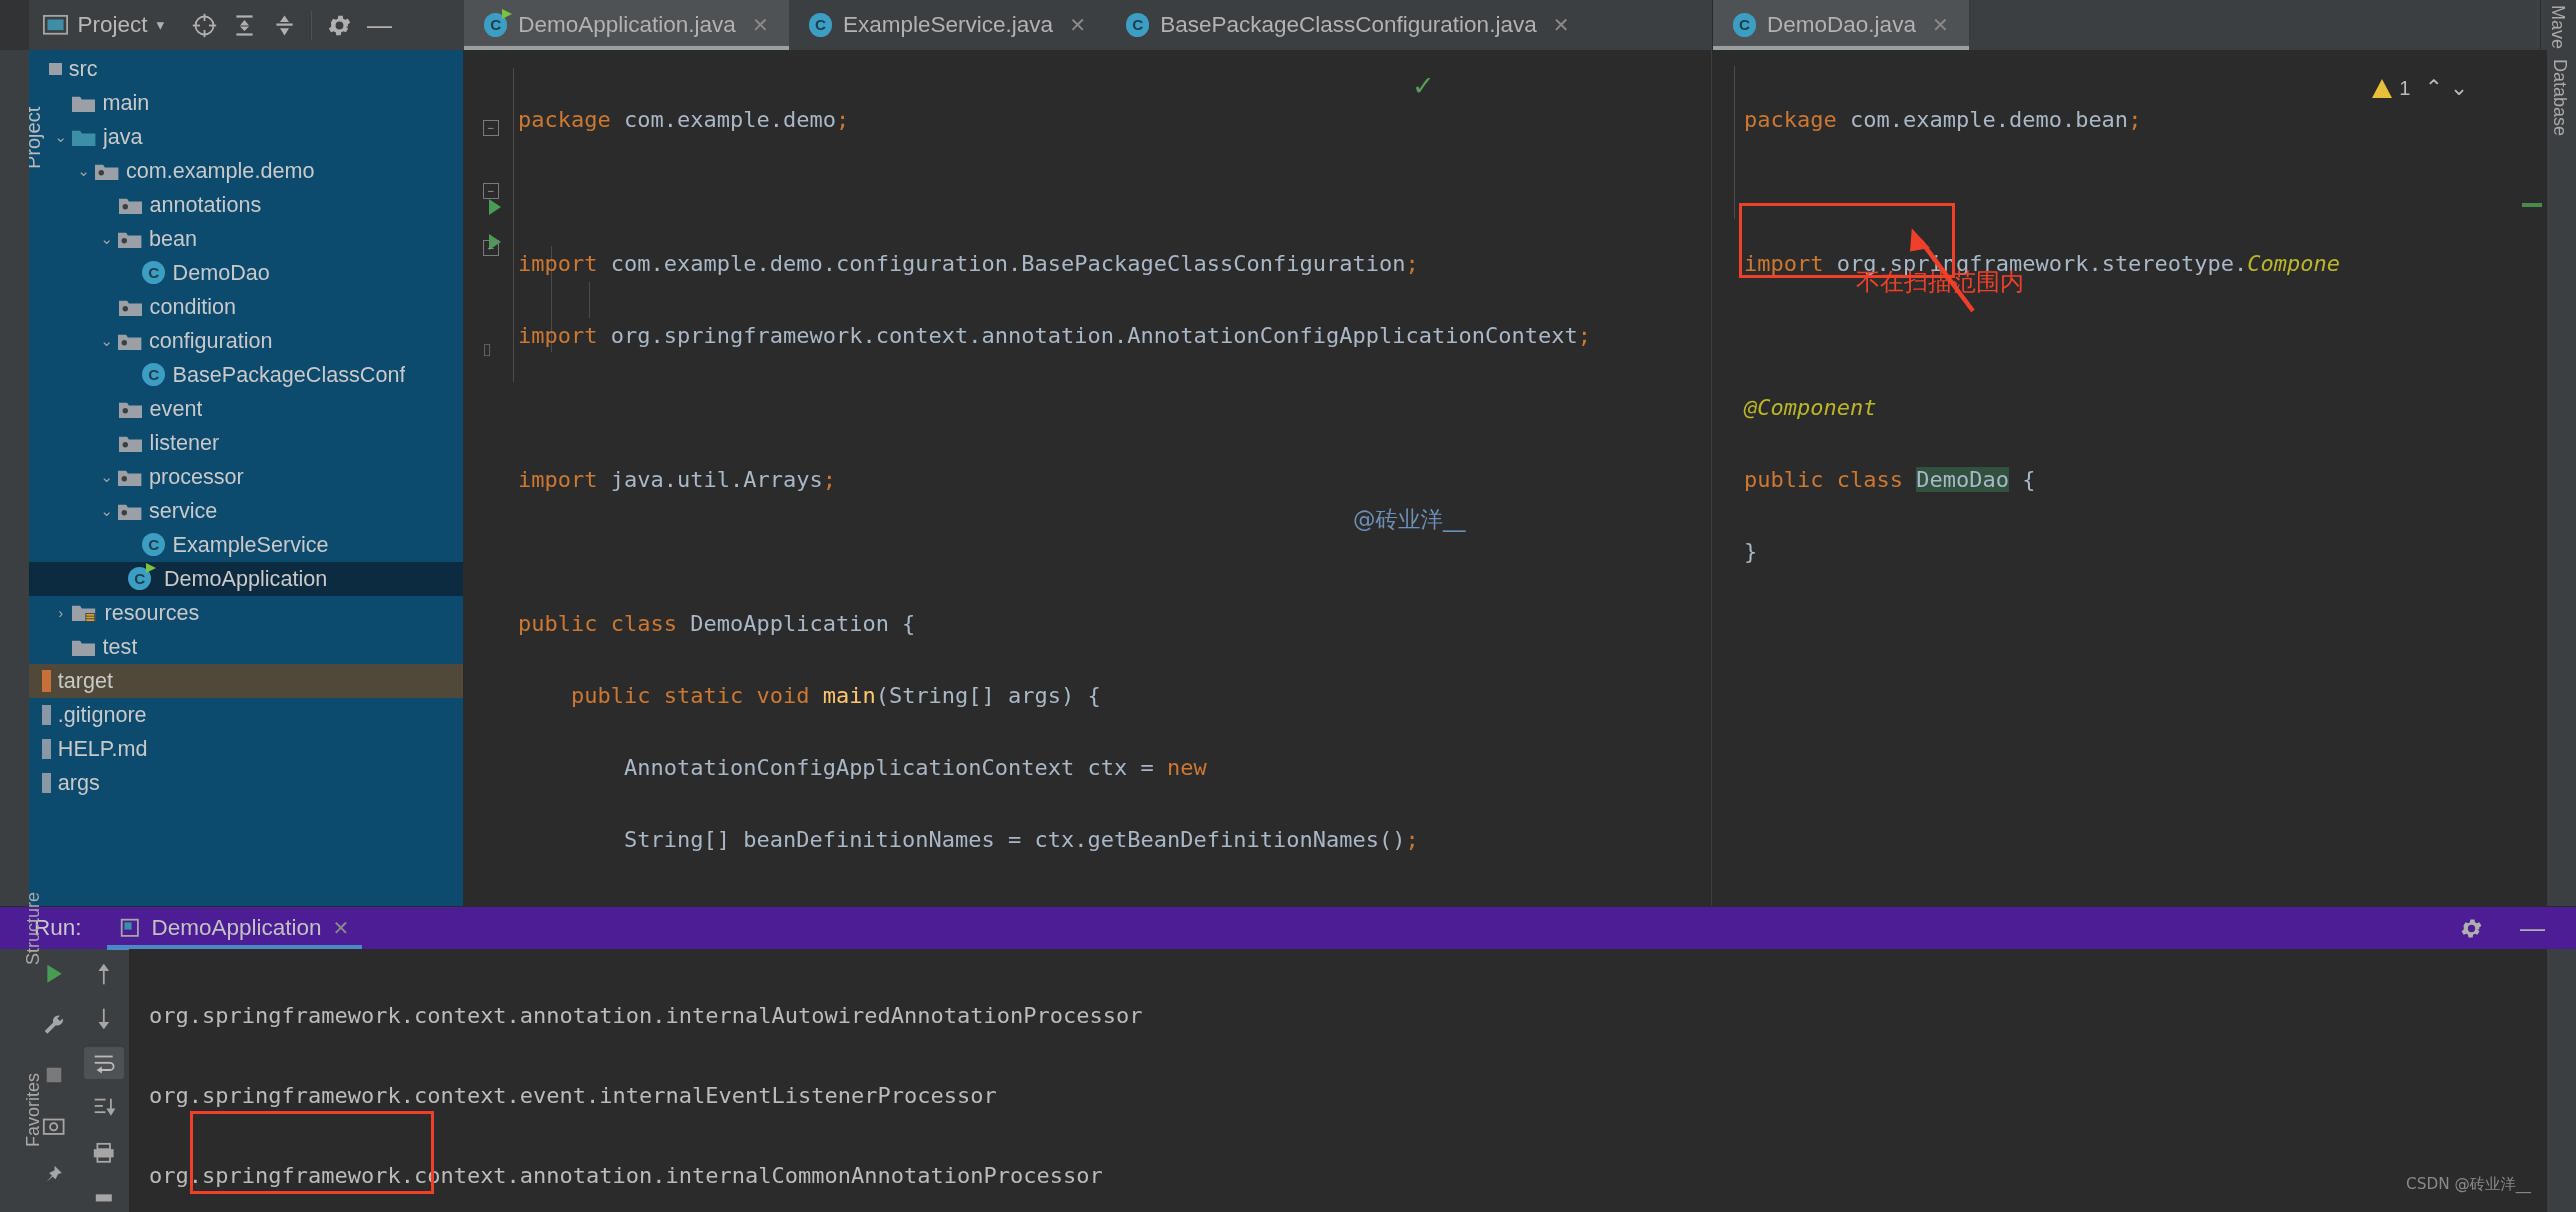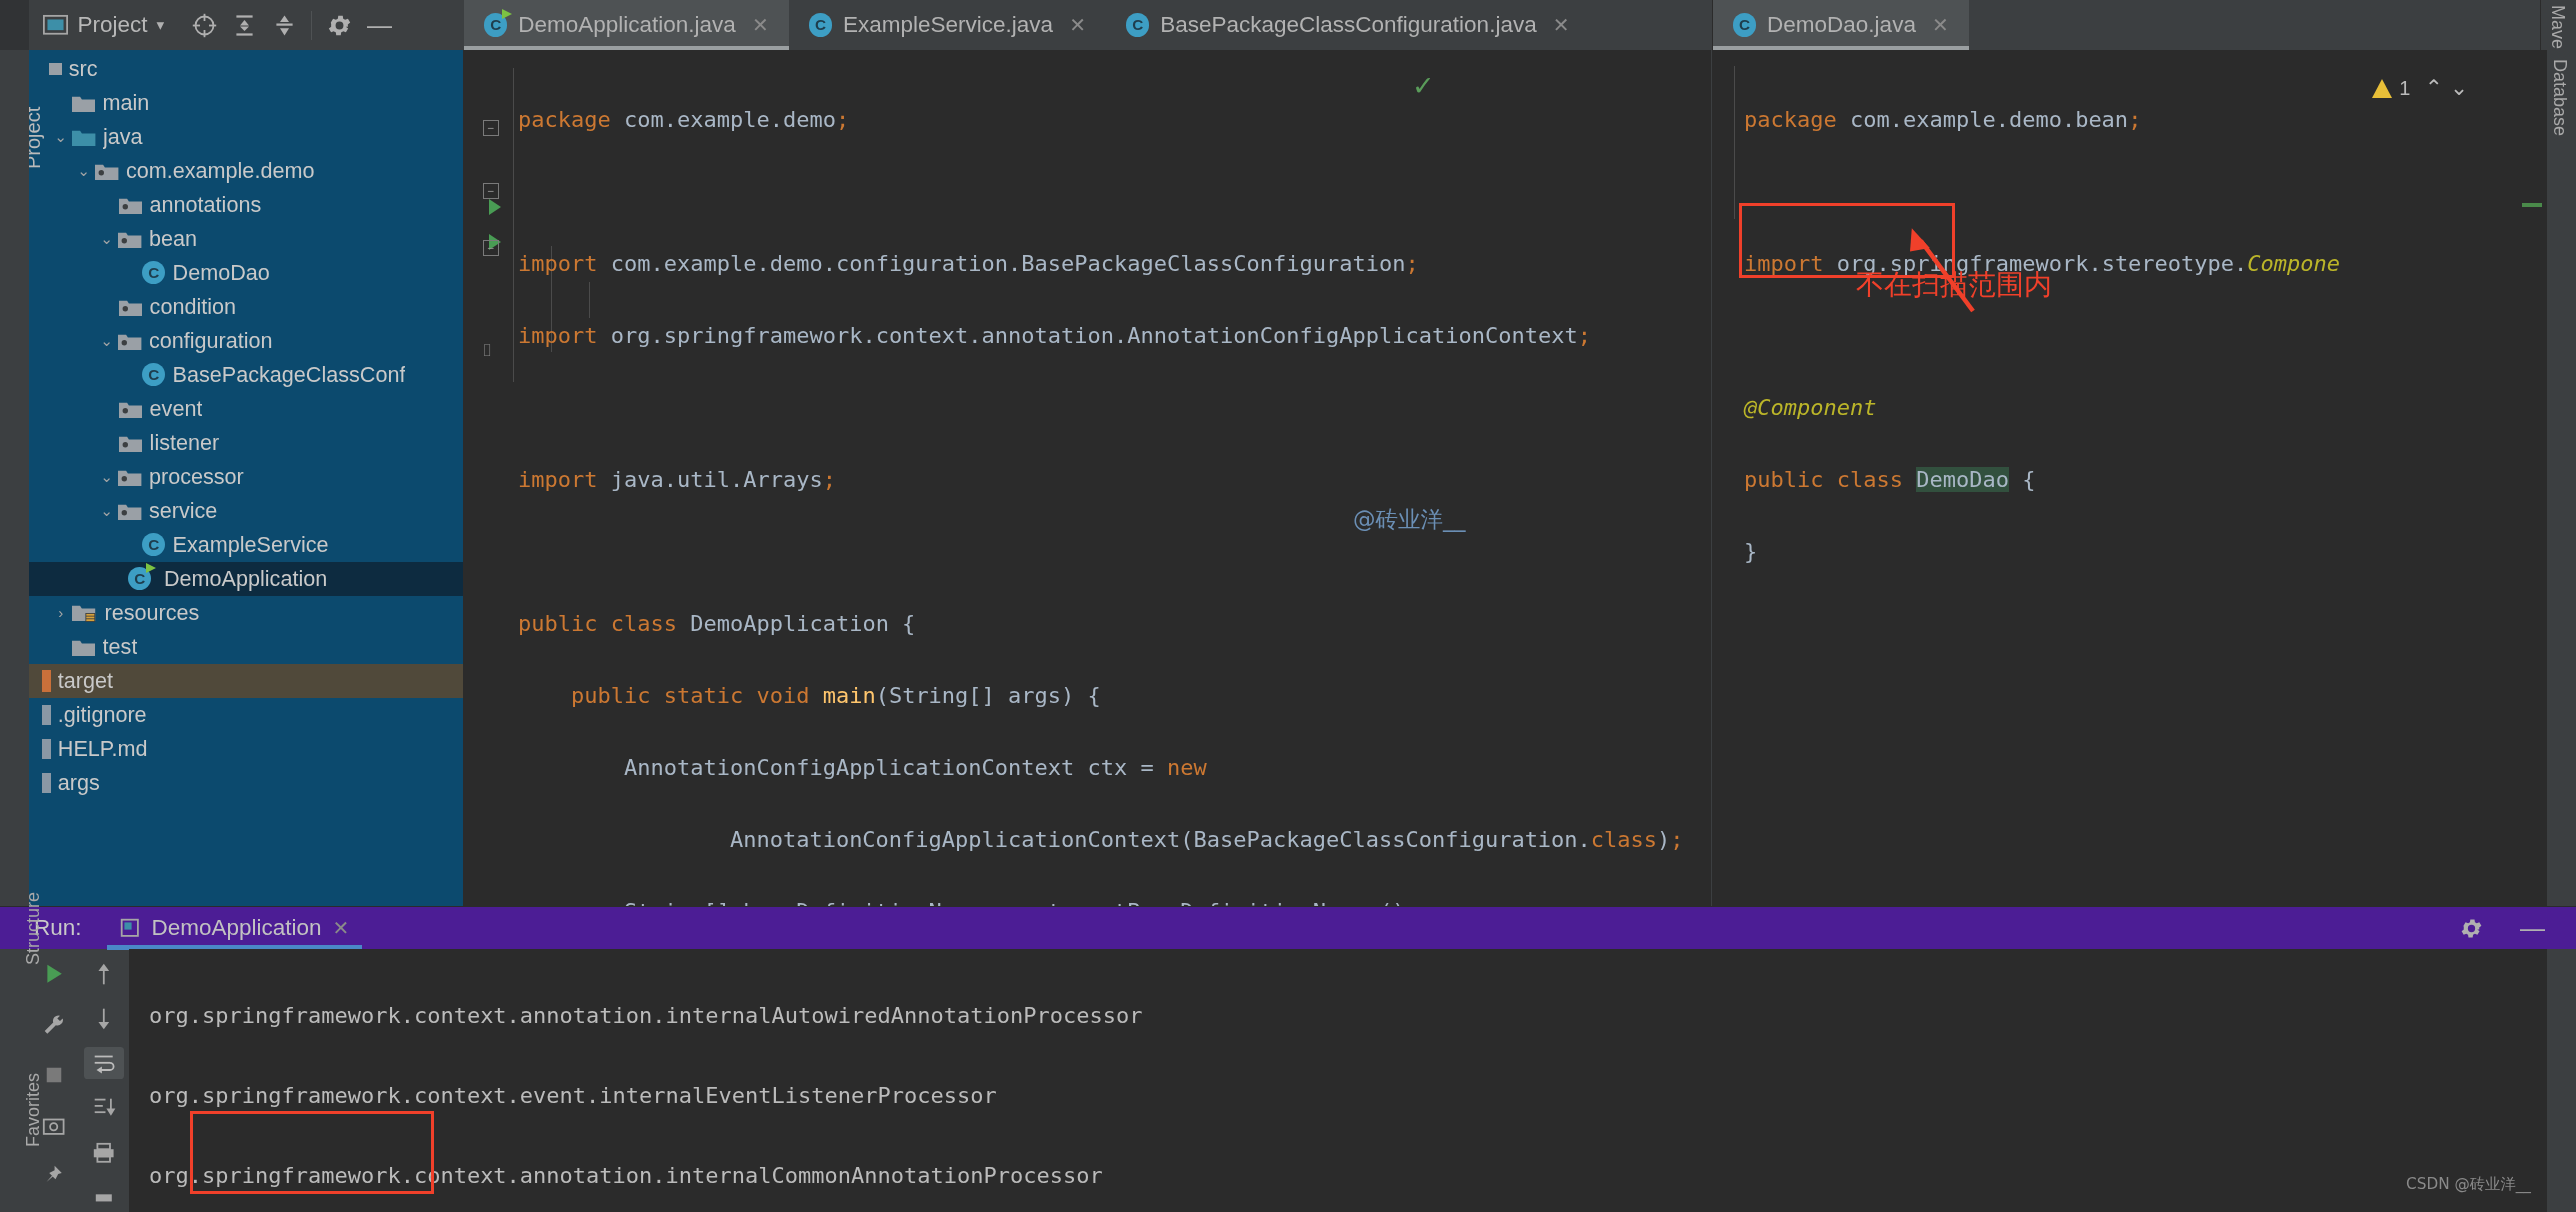--- a/index.html
+++ b/index.html
@@ -111,7 +111,7 @@
 
   
   .redbox { position: absolute; border: 3.6px solid #f0402a; pointer-events: none; }
-  .cn-note { position: absolute; color: #f0402a; font-size: 28px; font-family: Liberation Serif, serif; white-space: nowrap; }
+  .cn-note { position: absolute; color: #f0402a; font-size: 24px; font-family: Liberation Serif, serif; white-space: nowrap; }
   .watermark { position: absolute; color: #6b8fb5; font-size: 22.5px; font-family: "DejaVu Sans", sans-serif; white-space: nowrap; }
   .csdn { position: absolute; color: #8a8a8a; font-size: 15.3px; font-family: "DejaVu Sans", sans-serif; white-space: nowrap; }
 

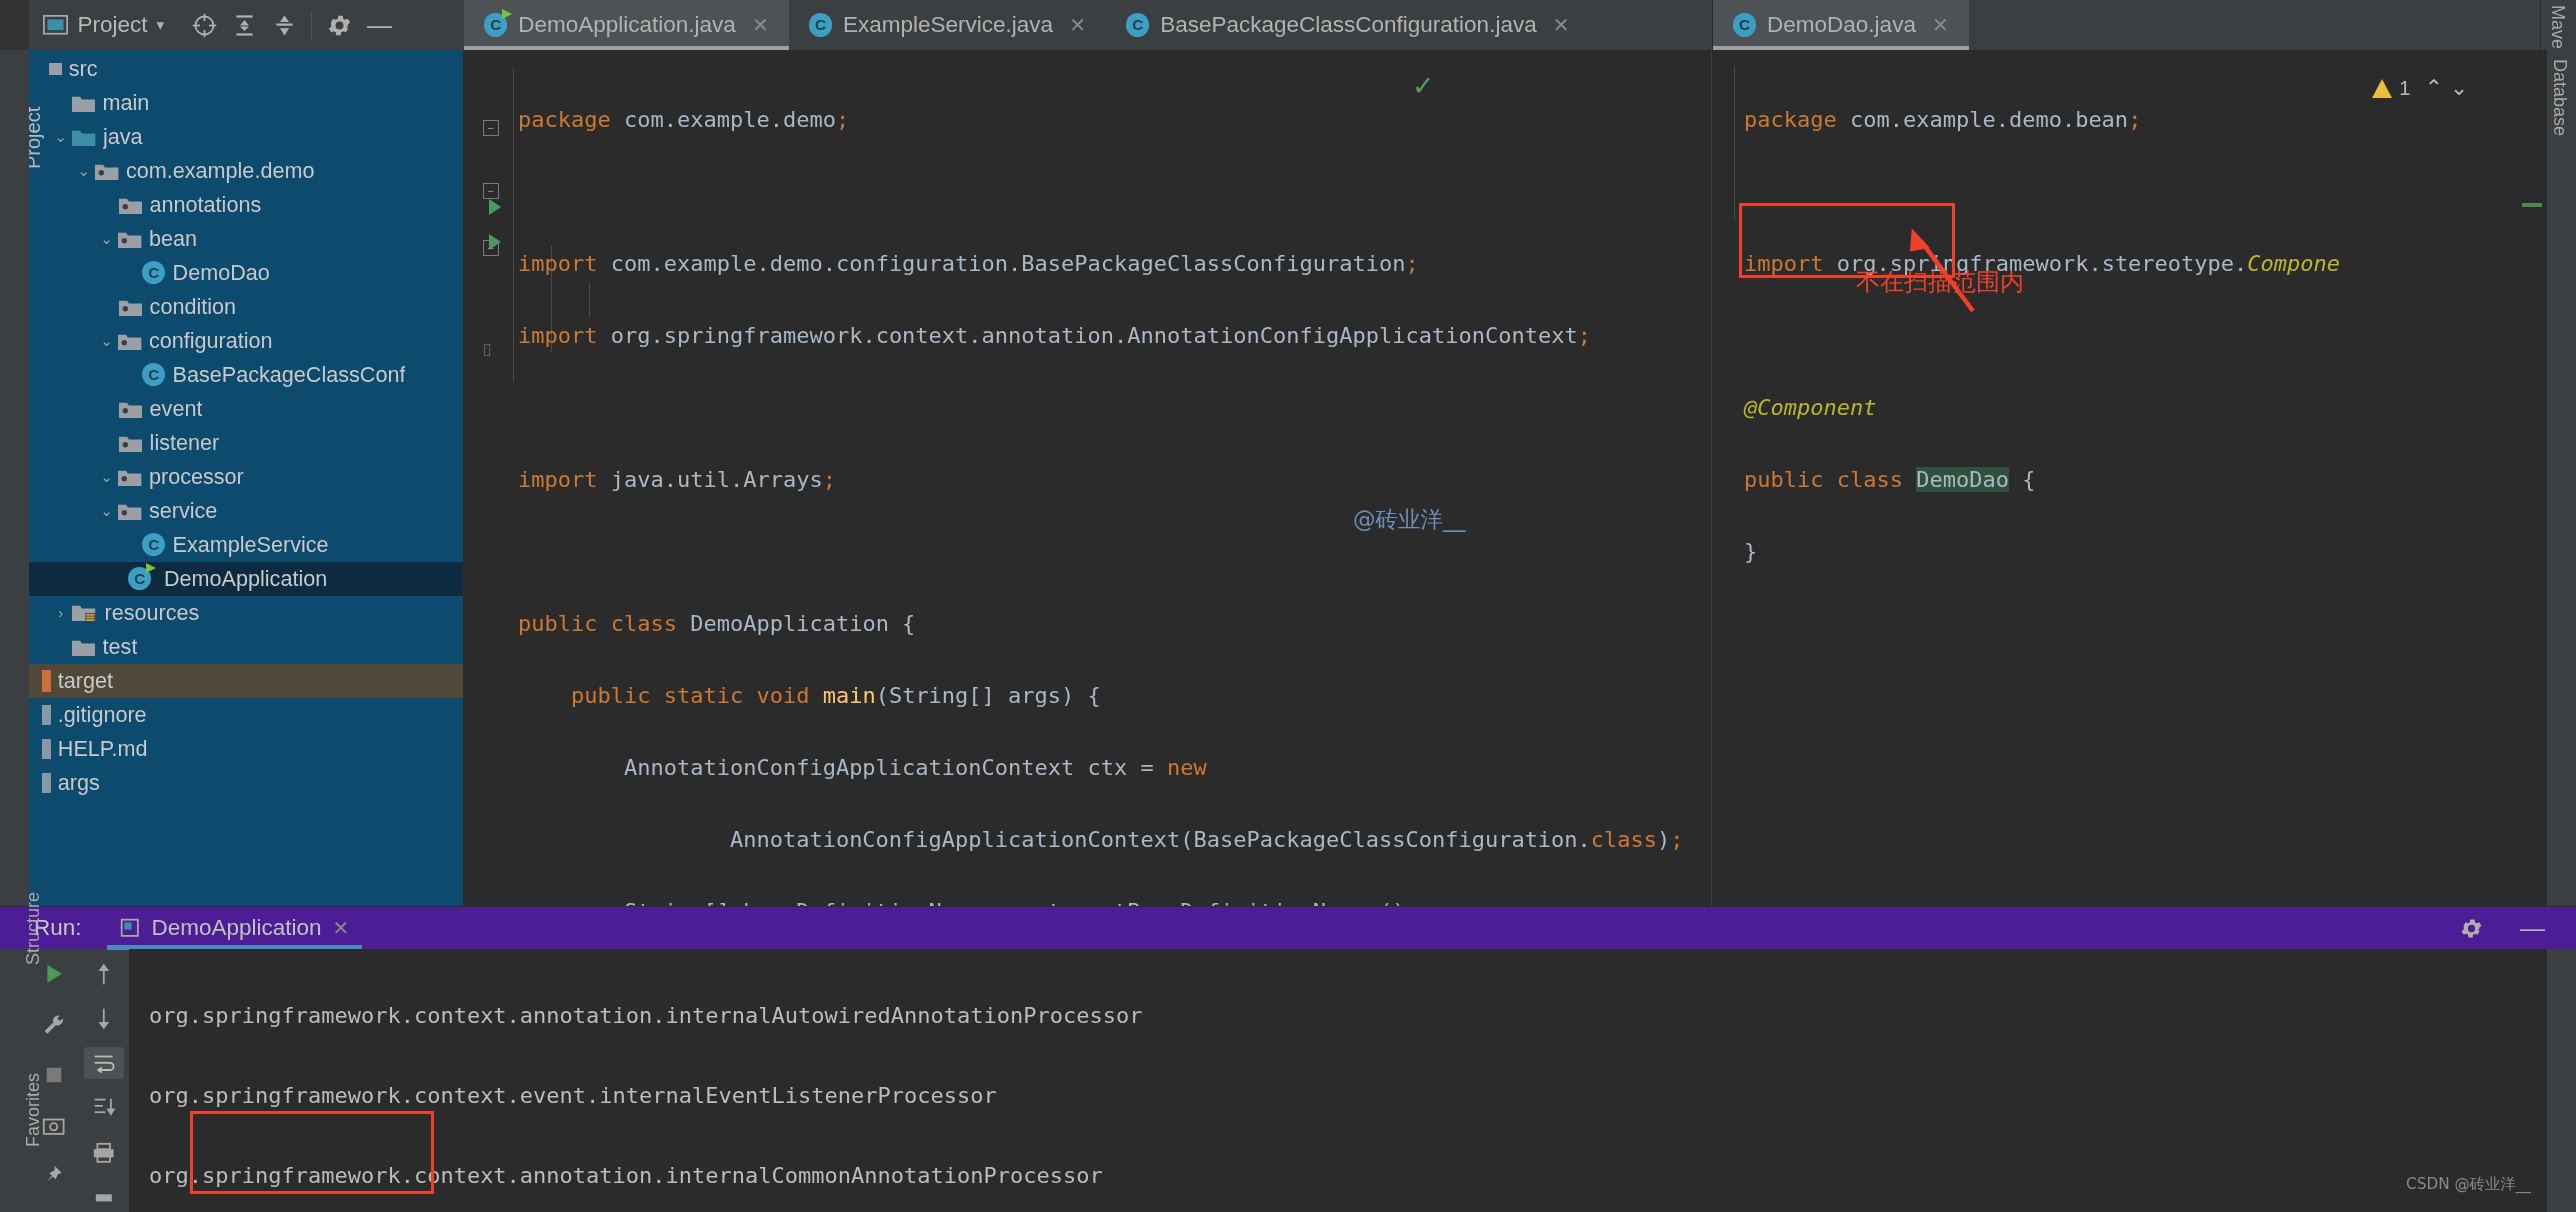--- a/index.html
+++ b/index.html
@@ -457,7 +457,6 @@
 <div class="ln"><span class="kw">public class</span> DemoApplication {</div>
 <div class="ln">    <span class="kw">public static void</span> <span class="fn">main</span>(String[] args) {</div>
 <div class="ln">        AnnotationConfigApplicationContext ctx = <span class="kw">new</span></div>
-<div class="ln">                AnnotationConfigApplicationContext(BasePackageClassConfiguration.<span class="kw">class</span>)<span class="sem">;</span></div>
 <div class="ln">        String[] beanDefinitionNames = ctx.getBeanDefinitionNames()<span class="sem">;</span></div>
 
 

